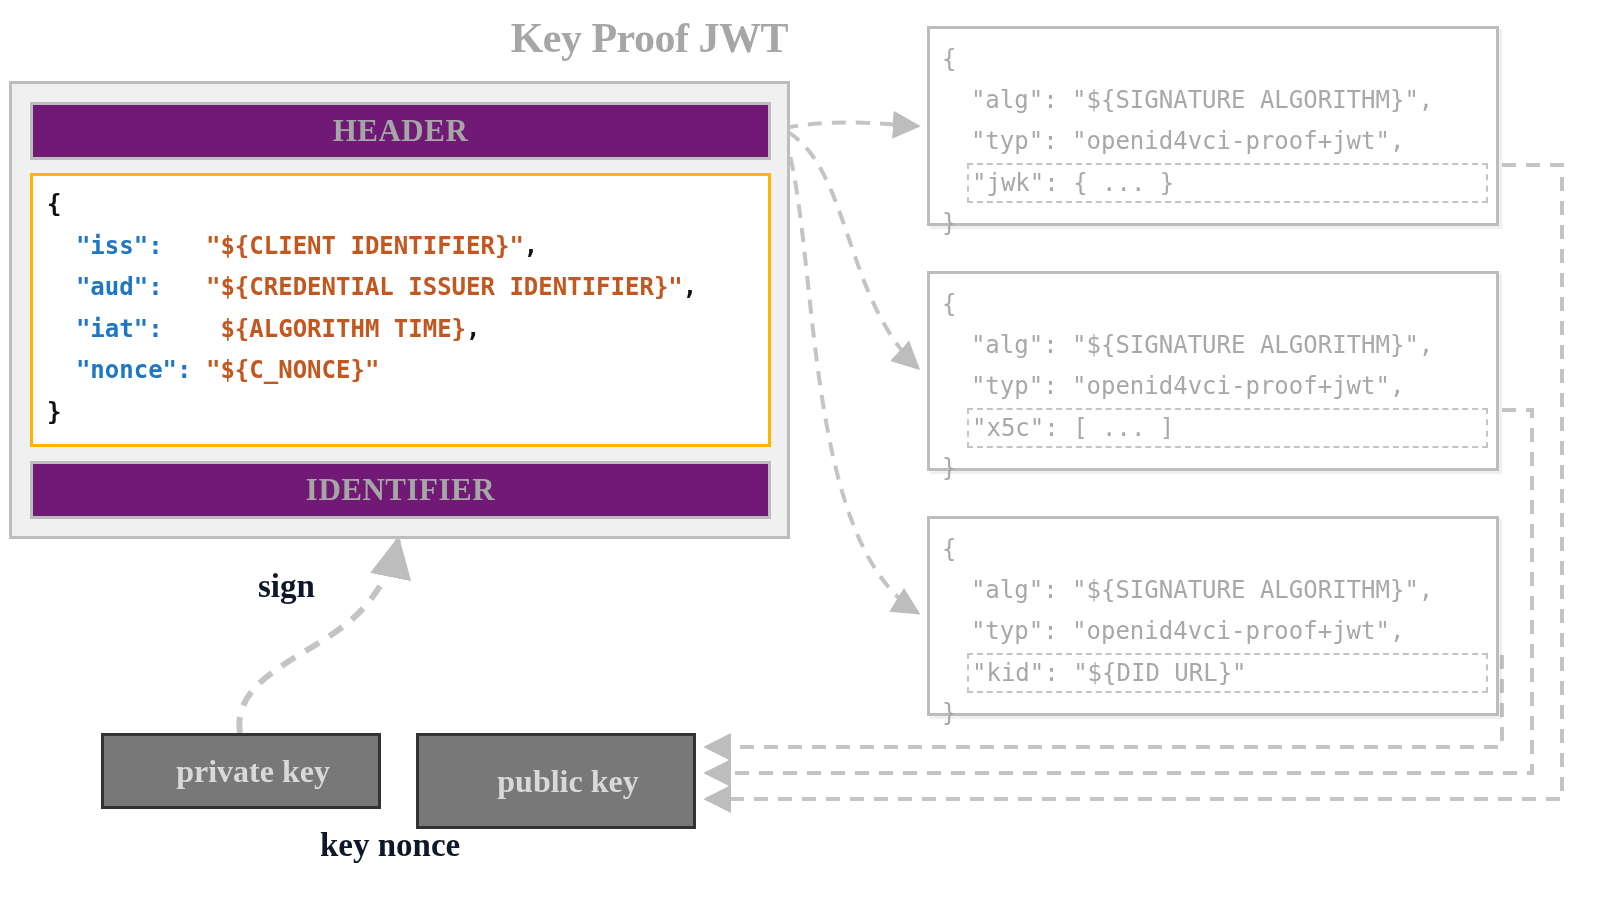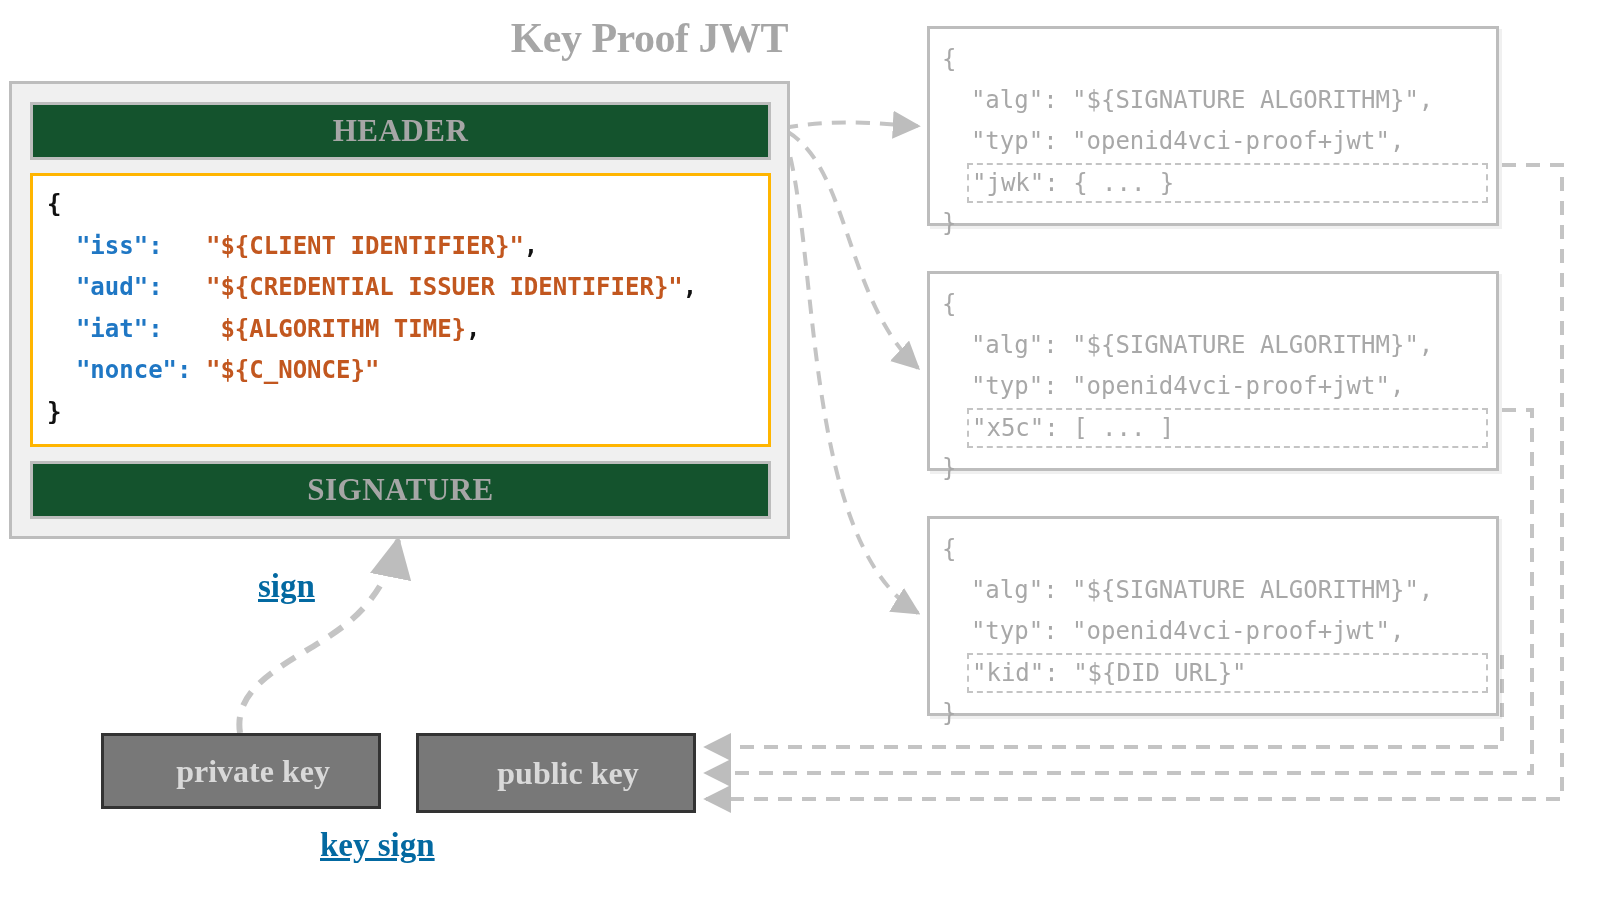--- a/index.html
+++ b/index.html
@@ -60,7 +60,7 @@
     width: 741px;
     height: 58px;
     box-sizing: border-box;
-    background: #14532d;
+    background: #701a75;
     border: 3px solid #bdbdbd;
     display: flex;
     align-items: center;

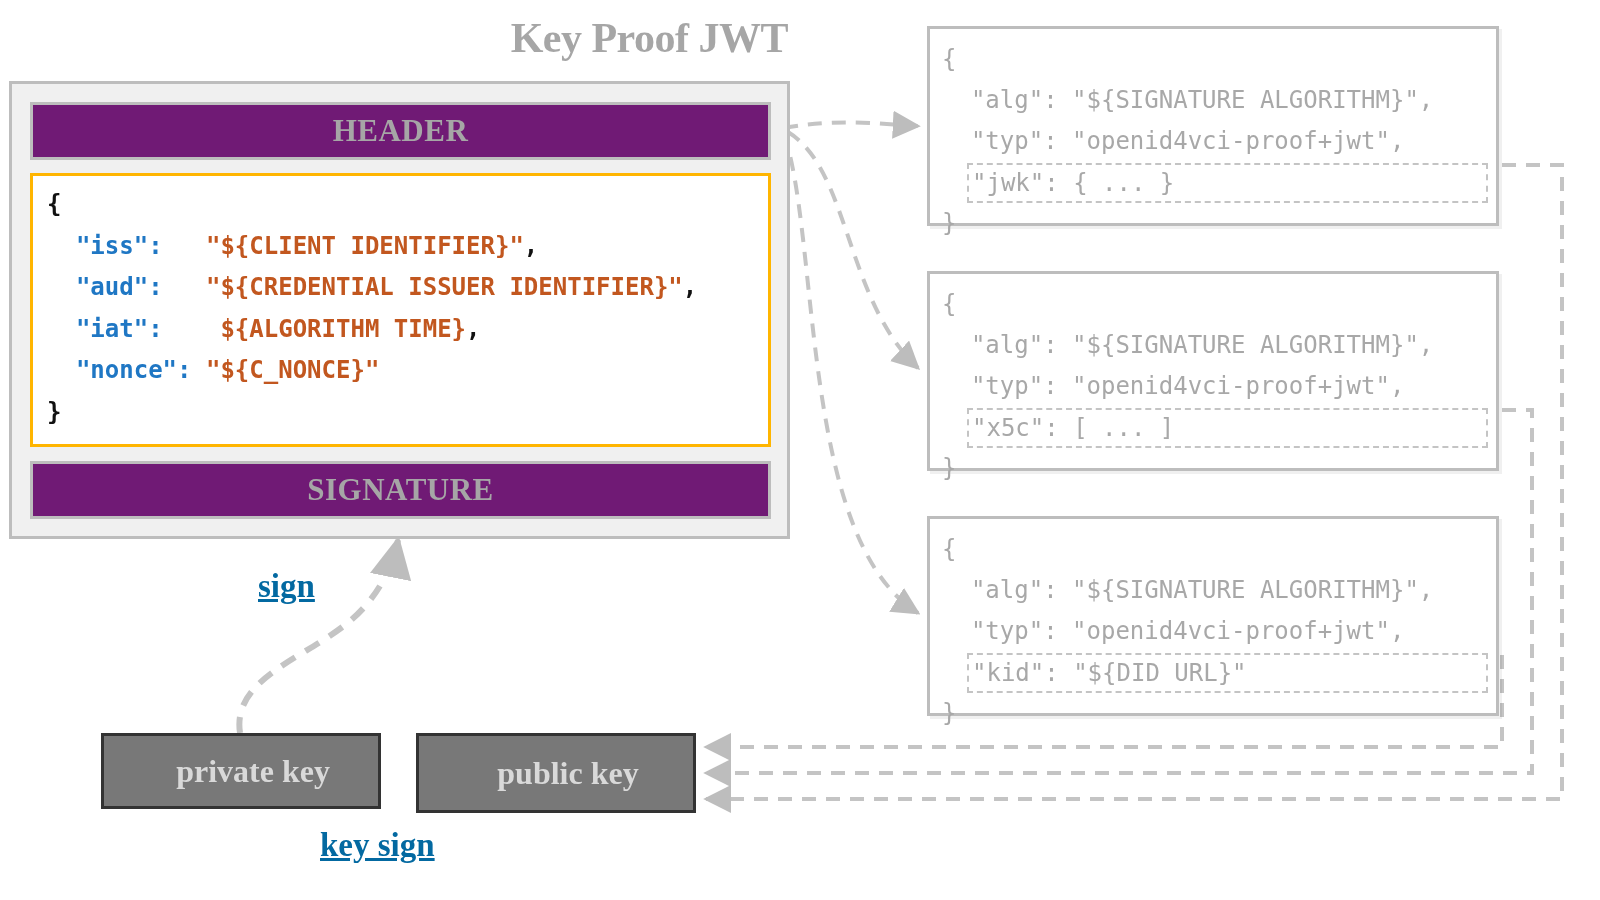--- a/index.html
+++ b/index.html
@@ -212,7 +212,7 @@
   <span class="tok-key">"nonce":</span><span> </span><span class="tok-val">"${C_NONCE}"</span><span class="tok-punct"></span>
 <span class="tok-brace">}</span></div>
 
-  <div class="jwt-section signature-sec">SIGNATURE</div>
+  <div class="jwt-section signature-sec">IDENTIFIER</div>
 </div>
 
 <div class="jose-box box-jwk"><span class="jose-line">{</span><span class="jose-line">  "alg": "${SIGNATURE ALGORITHM}",</span><span class="jose-line">  "typ": "openid4vci-proof+jwt",</span><span class="jose-highlight">"jwk": { ... }</span><span class="jose-line">}</span></div>

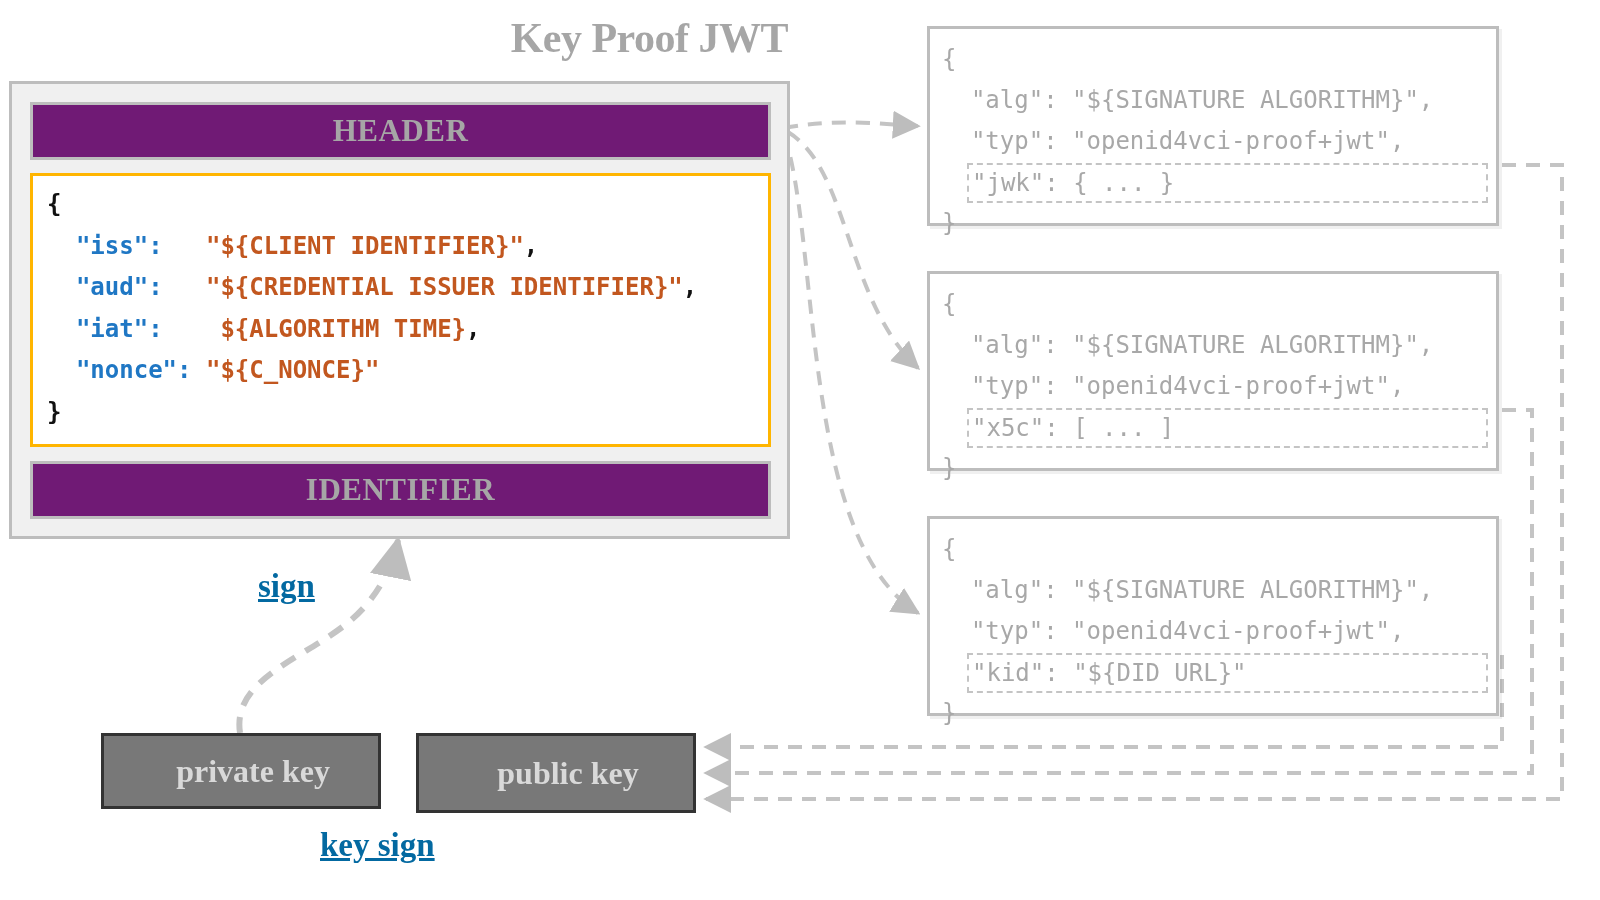--- a/index.html
+++ b/index.html
@@ -156,10 +156,9 @@
     position: absolute;
     font-family: "Liberation Serif", serif;
     font-weight: bold;
-    color: #0369a1;
+    color: #0f172a;
     z-index: 3;
     white-space: nowrap;
-    text-decoration: underline;
   }
   .edge-label.sign     { left: 258px; top: 568px; font-size: 33px; }
   .edge-label.keypair  { left: 320px; top: 827px; font-size: 33px; }

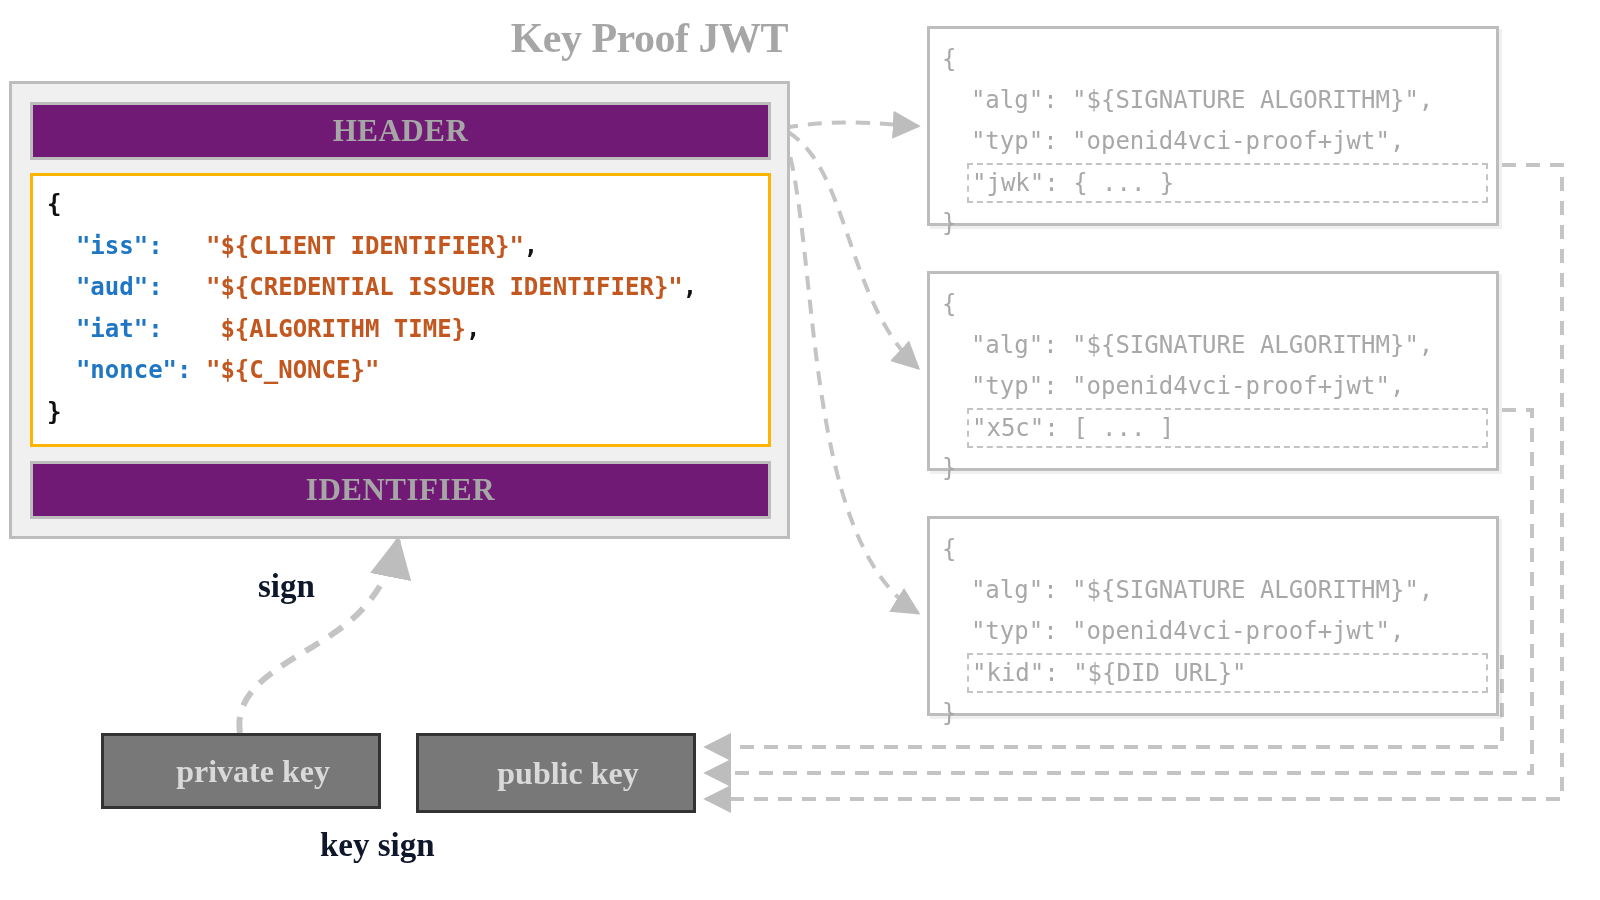--- a/index.html
+++ b/index.html
@@ -150,7 +150,7 @@
     padding-left: 24px;
   }
   .key-box.private { left: 101px;  top: 733px; width: 280px; height: 76px; }
-  .key-box.public  { left: 416px;  top: 733px; width: 280px; height: 80px; }
+  .key-box.public  { left: 416px;  top: 733px; width: 280px; height: 96px; }
 
   .edge-label {
     position: absolute;

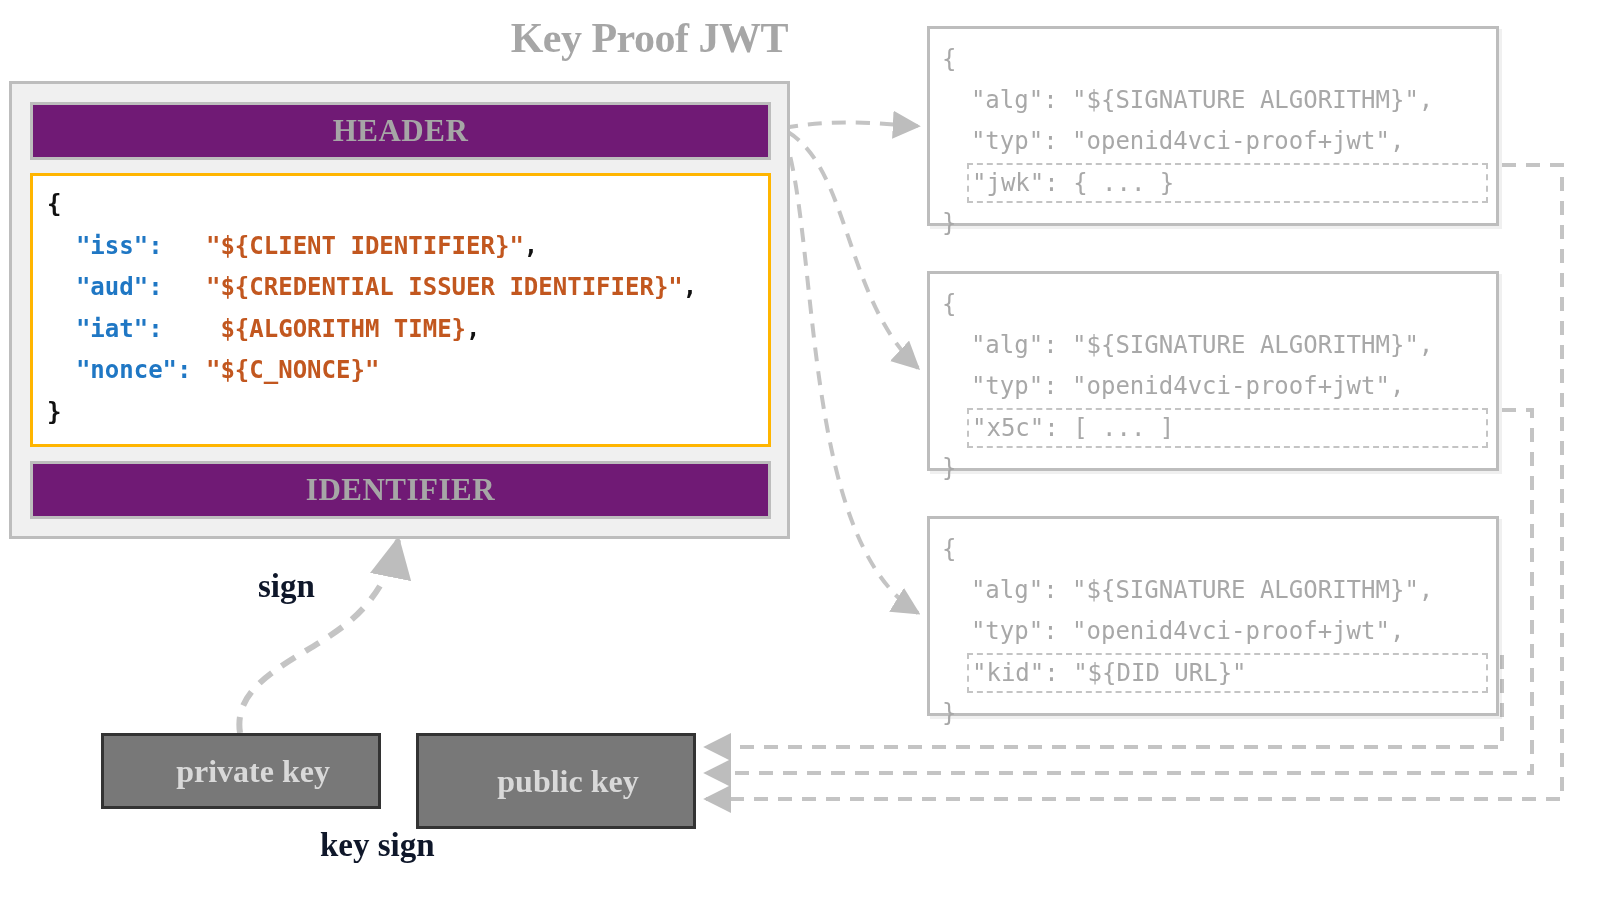--- a/index.html
+++ b/index.html
@@ -226,6 +226,6 @@
 
 <div class="edge-label sign">sign</div>
 
-<div class="edge-label keypair">key sign</div>
+<div class="edge-label keypair">key nonce</div>
 
 </body></html>

